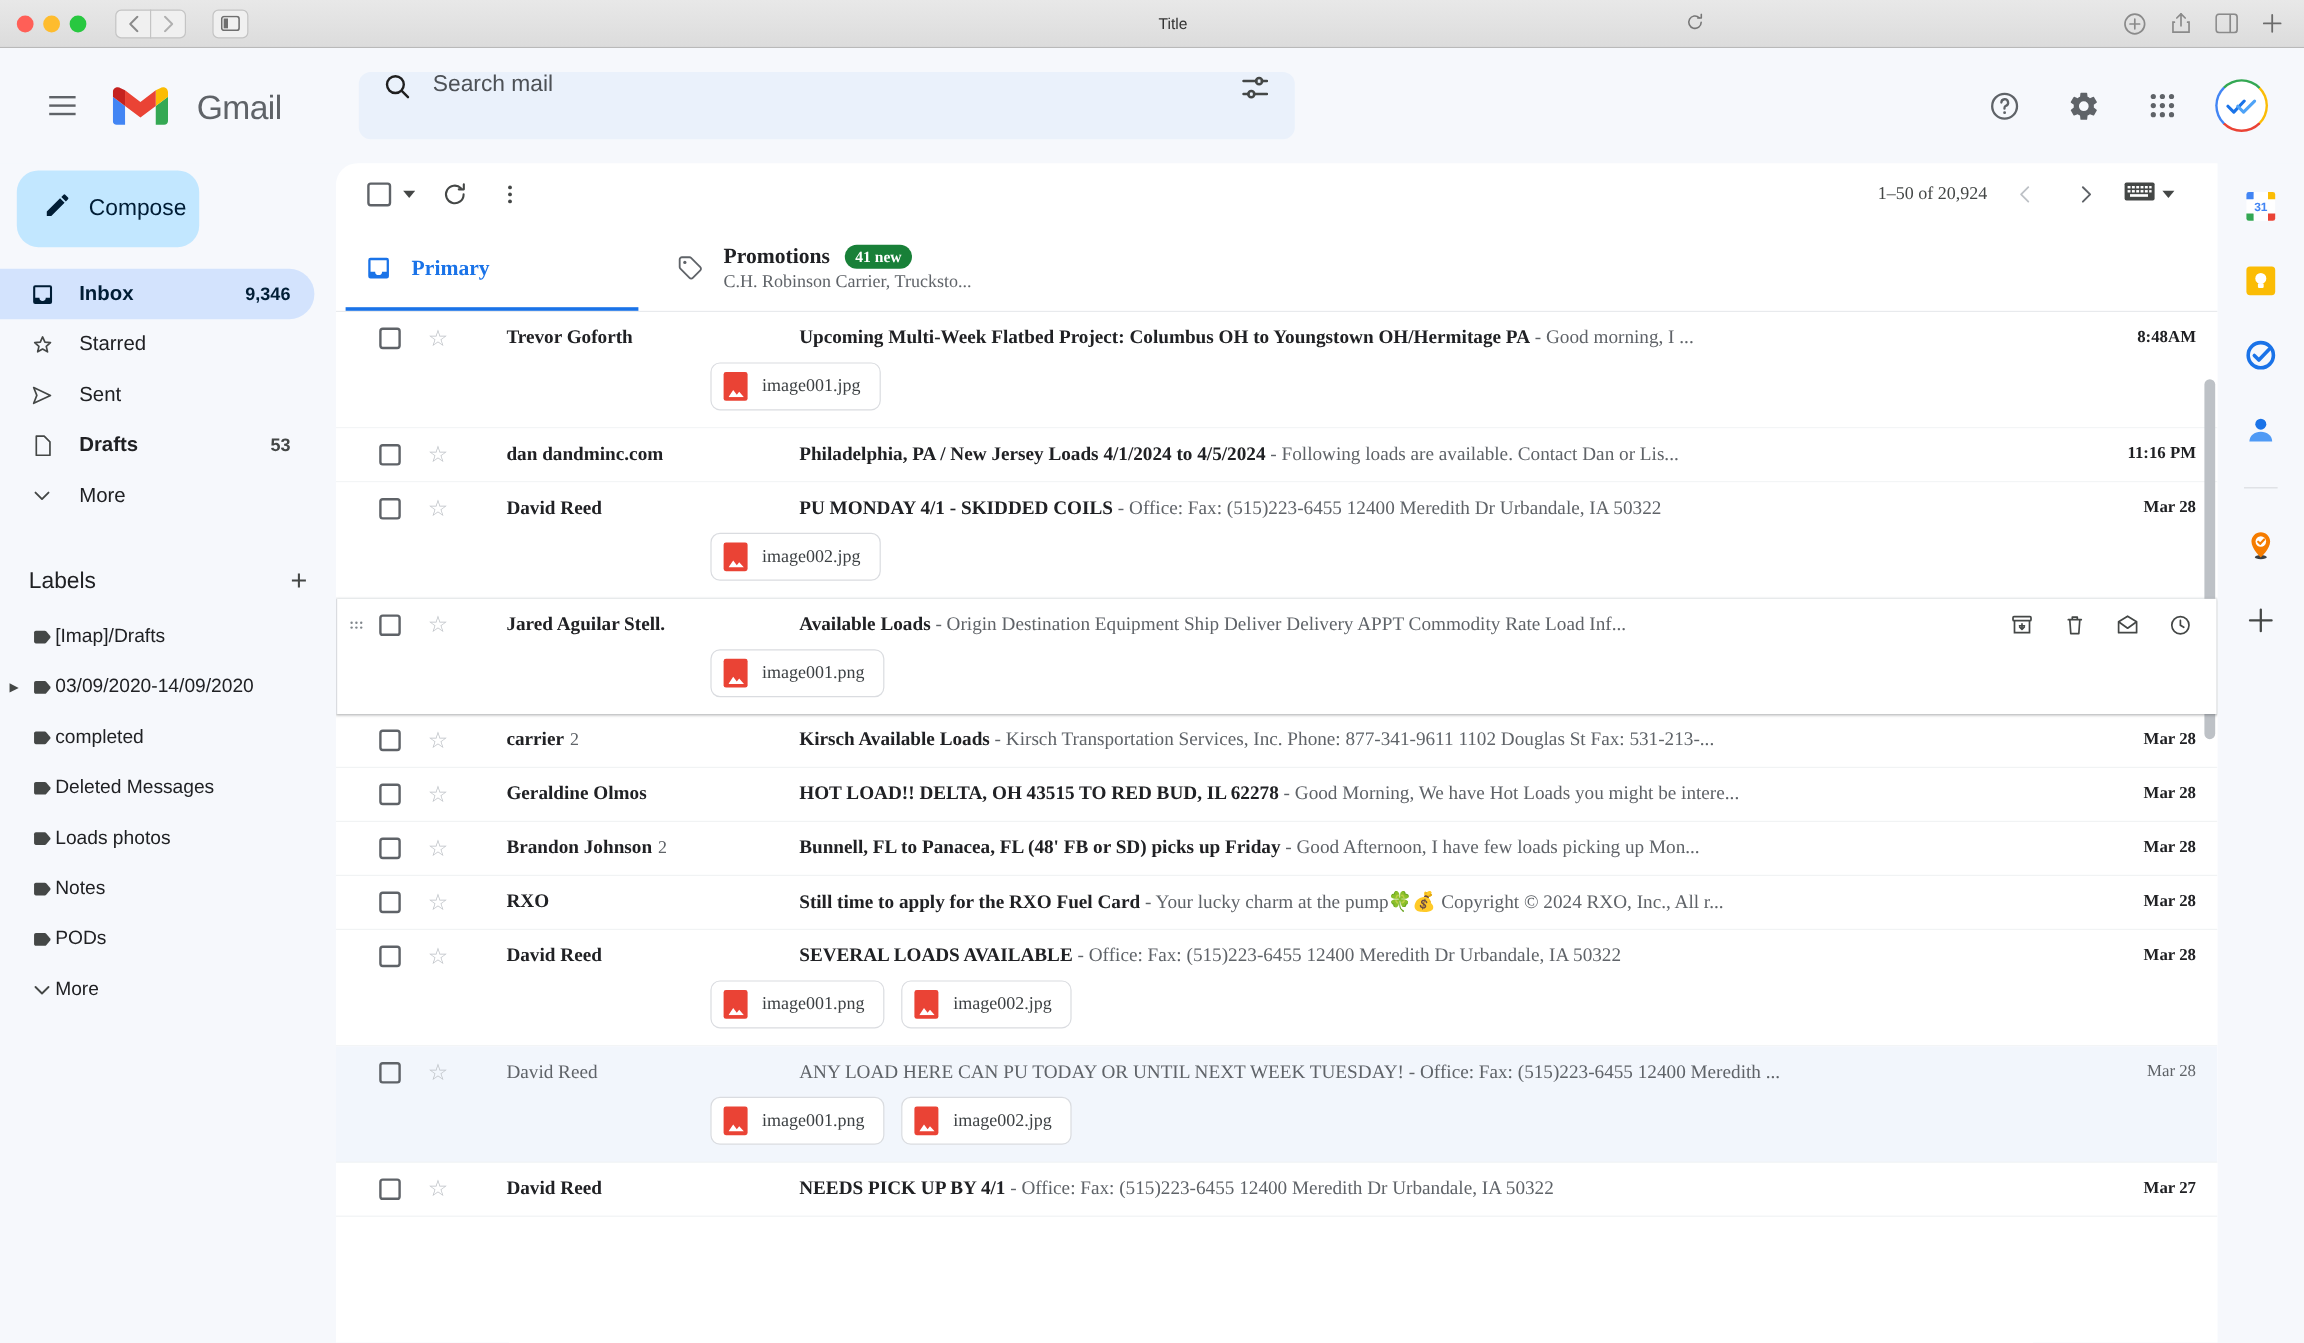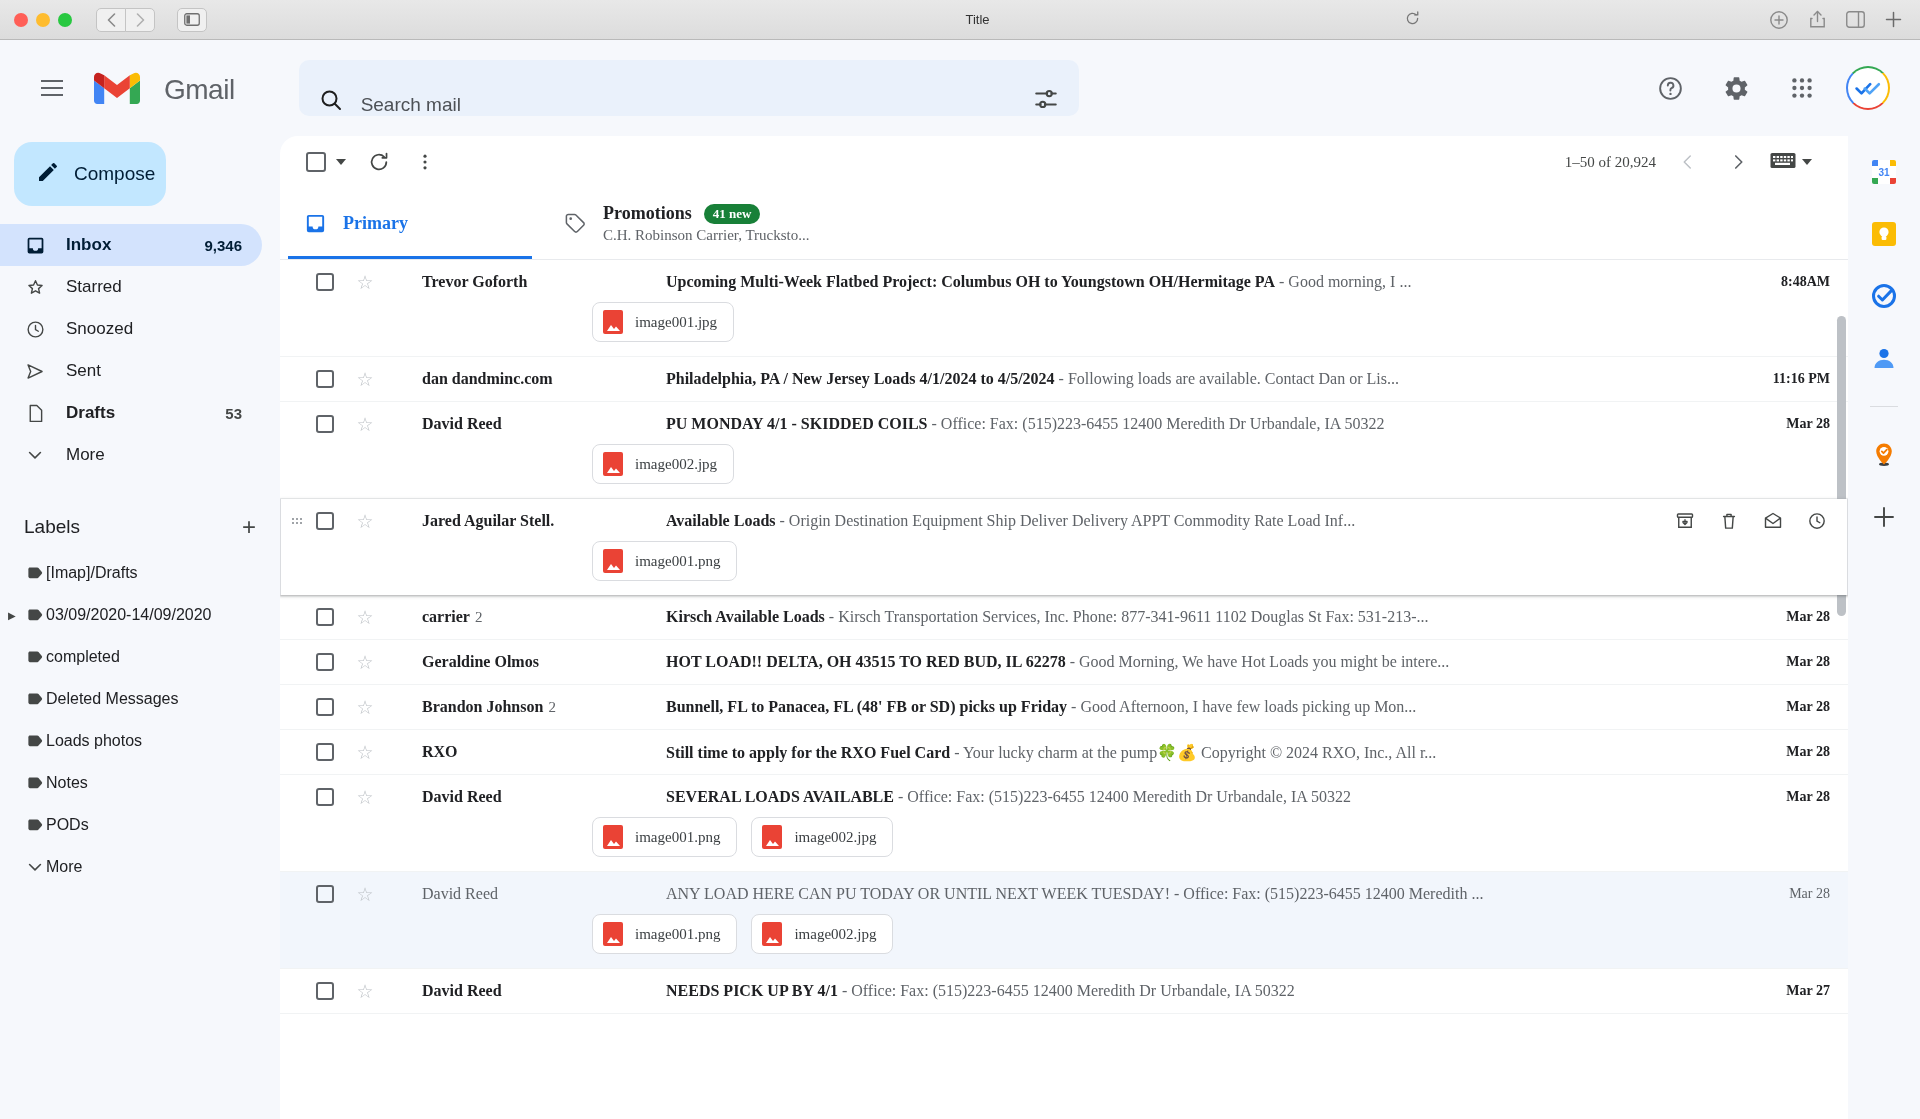--- a/index.html
+++ b/index.html
@@ -56,7 +56,7 @@
   .search-wrap { margin-left: 64px; flex: 0 0 auto; width: 780px; }
   .search-box {
     height: 56px; background: #eaf1fb; border-radius: 10px;
-    display: flex; align-items: flex-end; padding: 0 20px; gap: 18px;
+    display: flex; align-items: flex-start; padding: 0 20px; gap: 18px;
   }
   .search-input {
     flex: 1; border: none; background: transparent; outline: none;

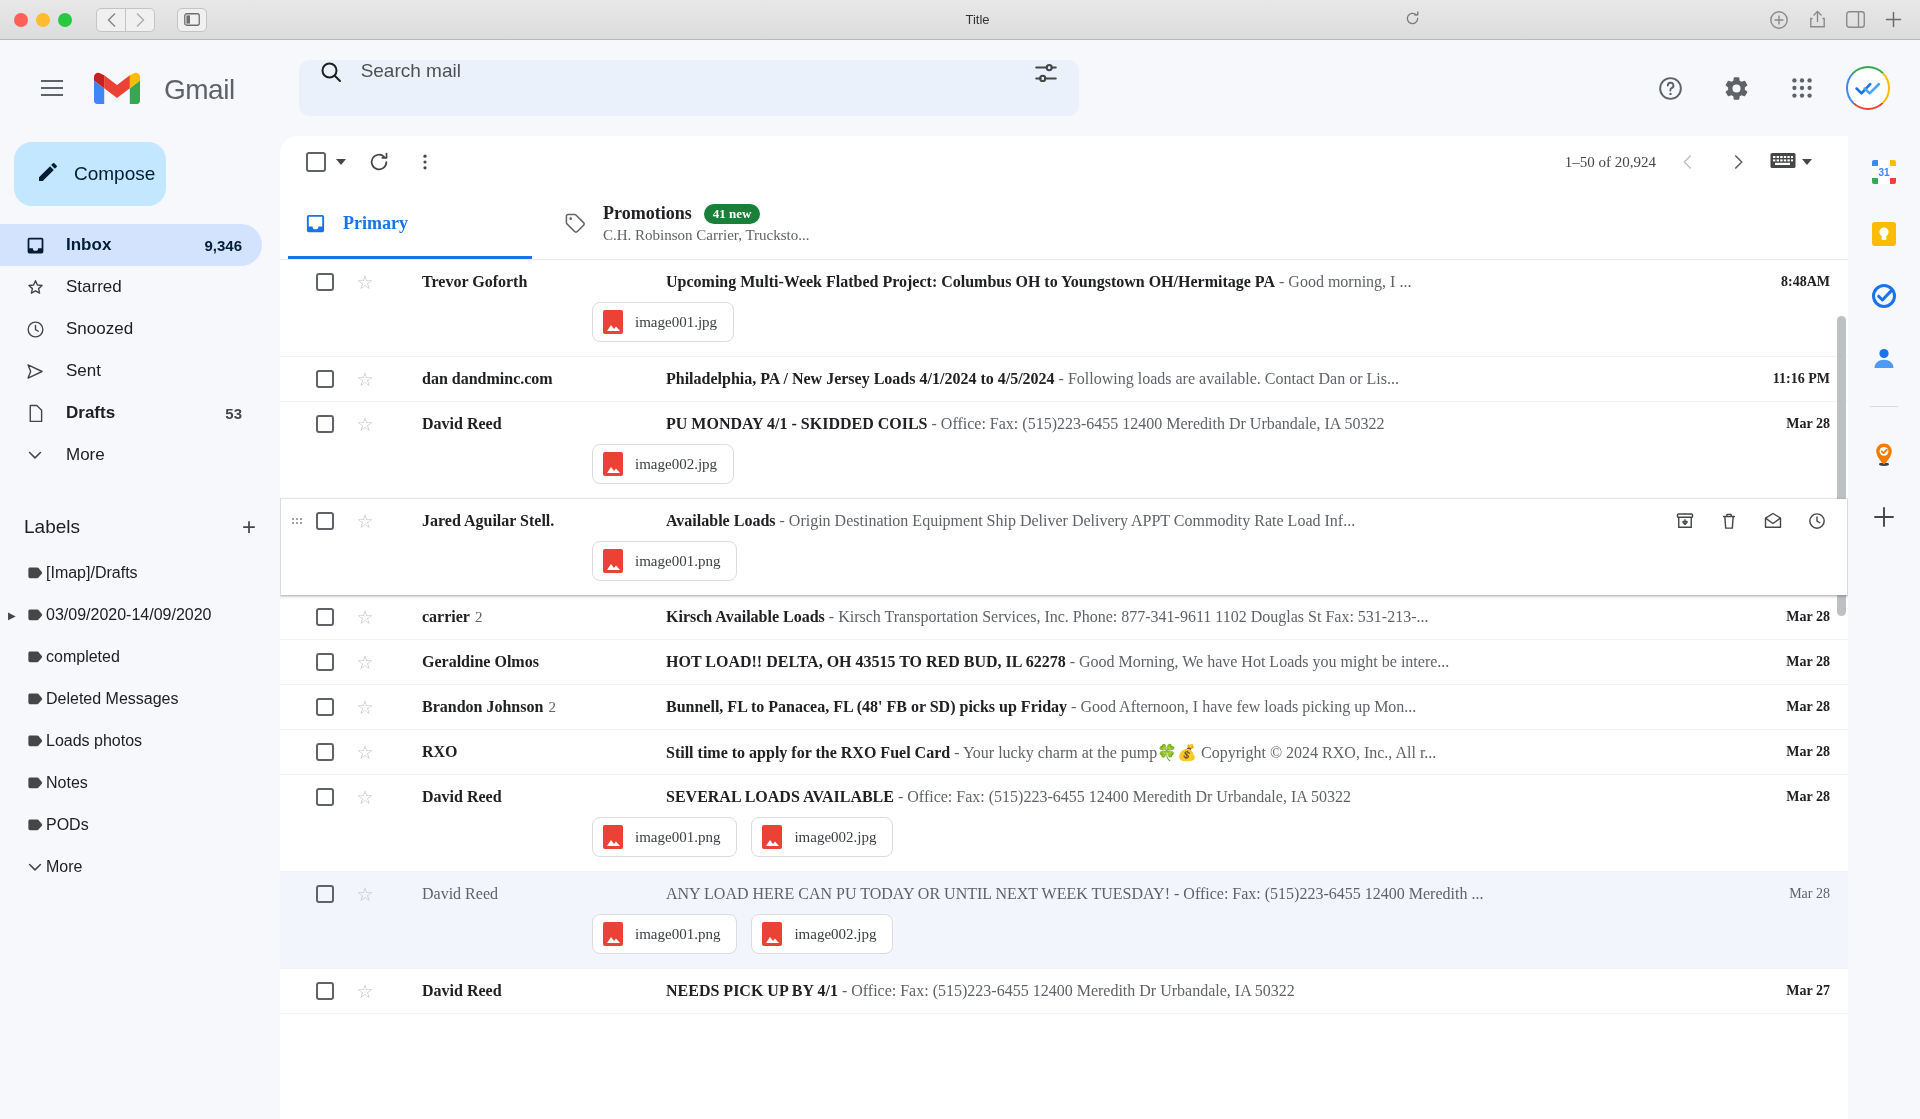--- a/index.html
+++ b/index.html
@@ -381,16 +381,6 @@
         <span class="nv-count"></span>
       </div>
 
-      <div class="nav-item">
-        <span class="nv-icon">
-          <svg width="21" height="21" viewBox="0 0 24 24">
-              <circle cx="12" cy="12" r="8.4" fill="none" stroke="currentColor" stroke-width="1.6"></circle>
-              <path d="M12 7.4V12l3.2 2" fill="none" stroke="currentColor" stroke-width="1.6" stroke-linecap="round"></path>
-            </svg>
-        </span>
-        <span class="nv-label">Snoozed</span>
-        <span class="nv-count"></span>
-      </div>
 
       <div class="nav-item">
         <span class="nv-icon">

